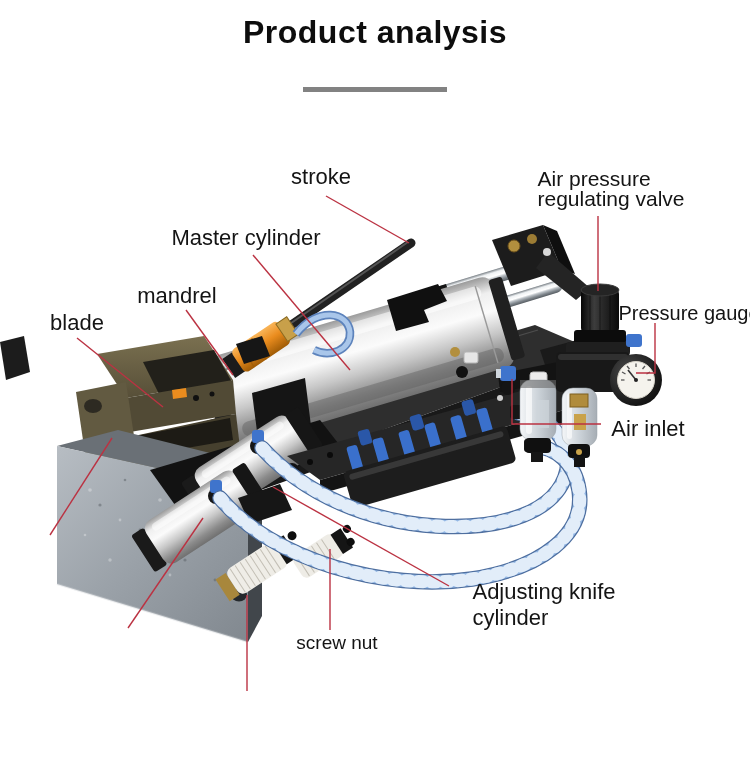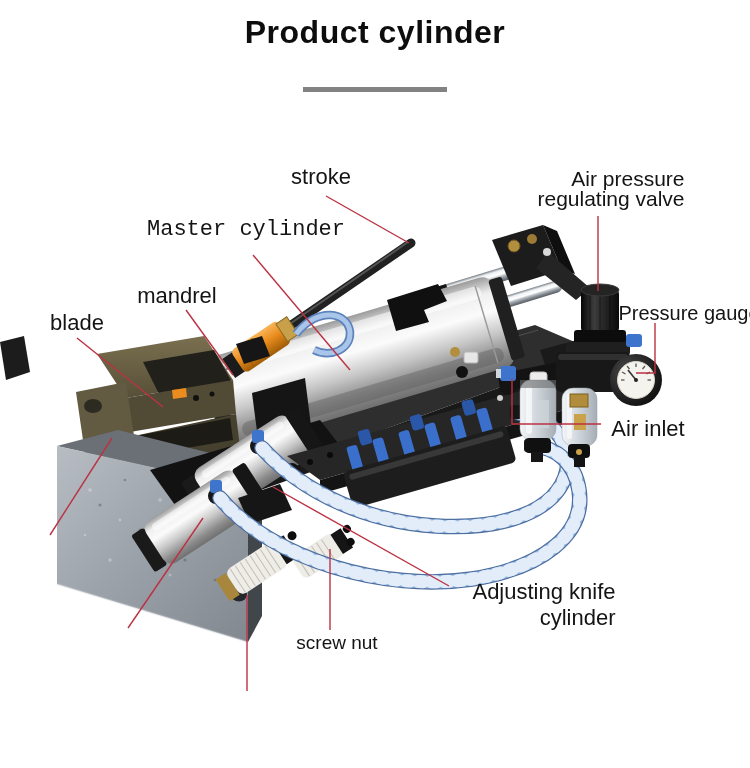--- a/index.html
+++ b/index.html
@@ -344,7 +344,7 @@
     </g>
   </svg>
 
-  <h1 class="page-title">Product cylinder</h1>
+  <h1 class="page-title">Product analysis</h1>
   <div class="title-underline"></div>
 
   <div class="label lbl-stroke">

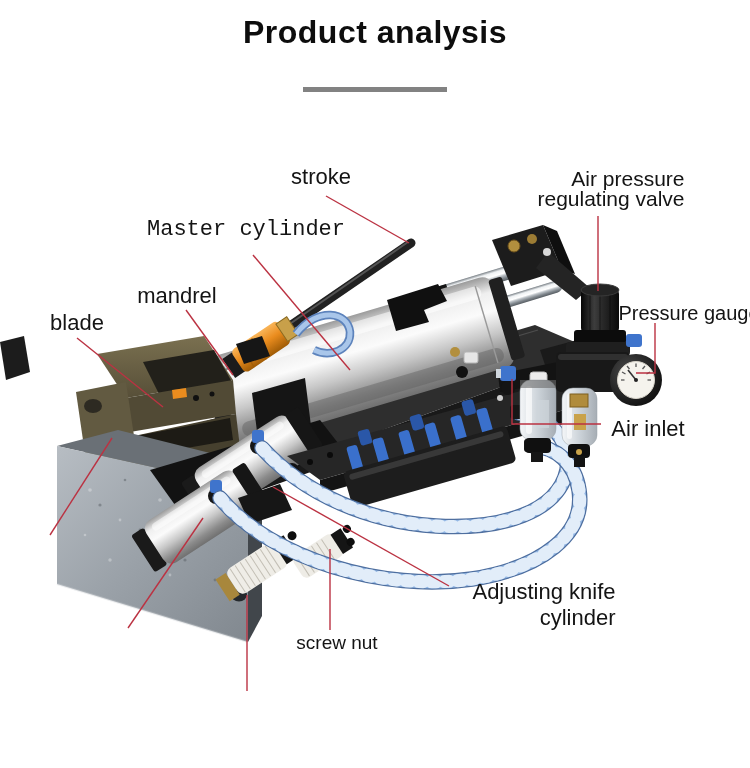--- a/index.html
+++ b/index.html
@@ -9,7 +9,7 @@
   .page-title{position:absolute;left:0;top:14px;width:750px;text-align:center;
 加              font-size:46px;font-weight:bold;color:#0d0d0d;letter-spacing:.5px;margin:0;}
   .title-underline{position:absolute;left:303px;top:87px;width:144px;height:5px;background:#828282;}
-  .label{position:absolute;transform:translateX(-50%);white-space:nowrap;text-align:right;
+  .label{position:absolute;transform:translateX(-50%);white-space:nowrap;text-align:left;
          font-size:22px;line-height:22px;color:#141414;}
   .label span{display:block;}
   .lbl-stroke{left:321px;top:166px;}

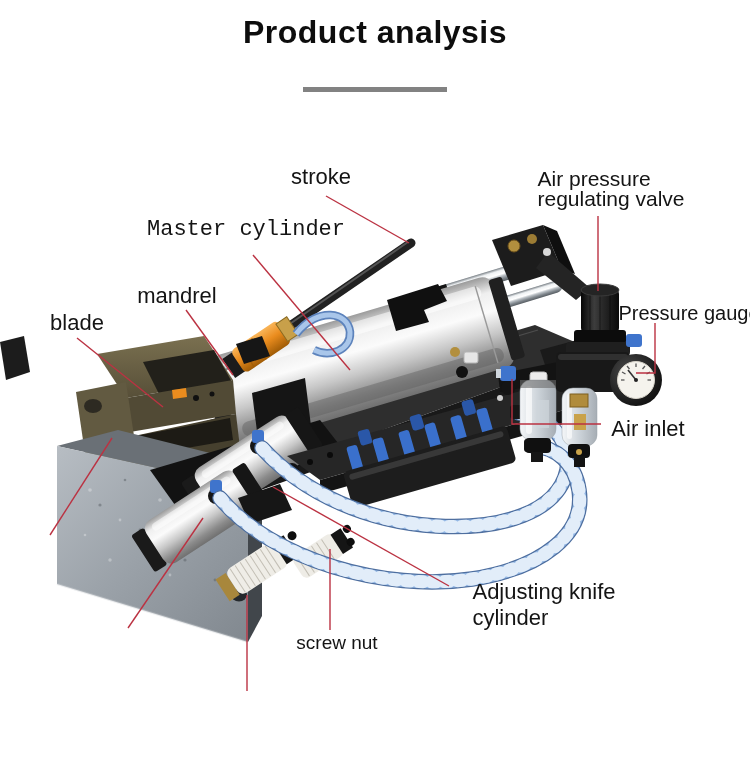--- a/index.html
+++ b/index.html
@@ -13,7 +13,7 @@
          font-size:22px;line-height:22px;color:#141414;}
   .label span{display:block;}
   .lbl-stroke{left:321px;top:166px;}
-  .lbl-master{left:246px;top:219px;font-family:Liberation Mono, monospace;}
+  .lbl-master{left:246px;top:227px;}
   .lbl-aprv{left:611px;top:169px;font-size:21px;line-height:20px;}
   .lbl-mandrel{left:177px;top:285px;}
   .lbl-blade{left:77px;top:312px;}

